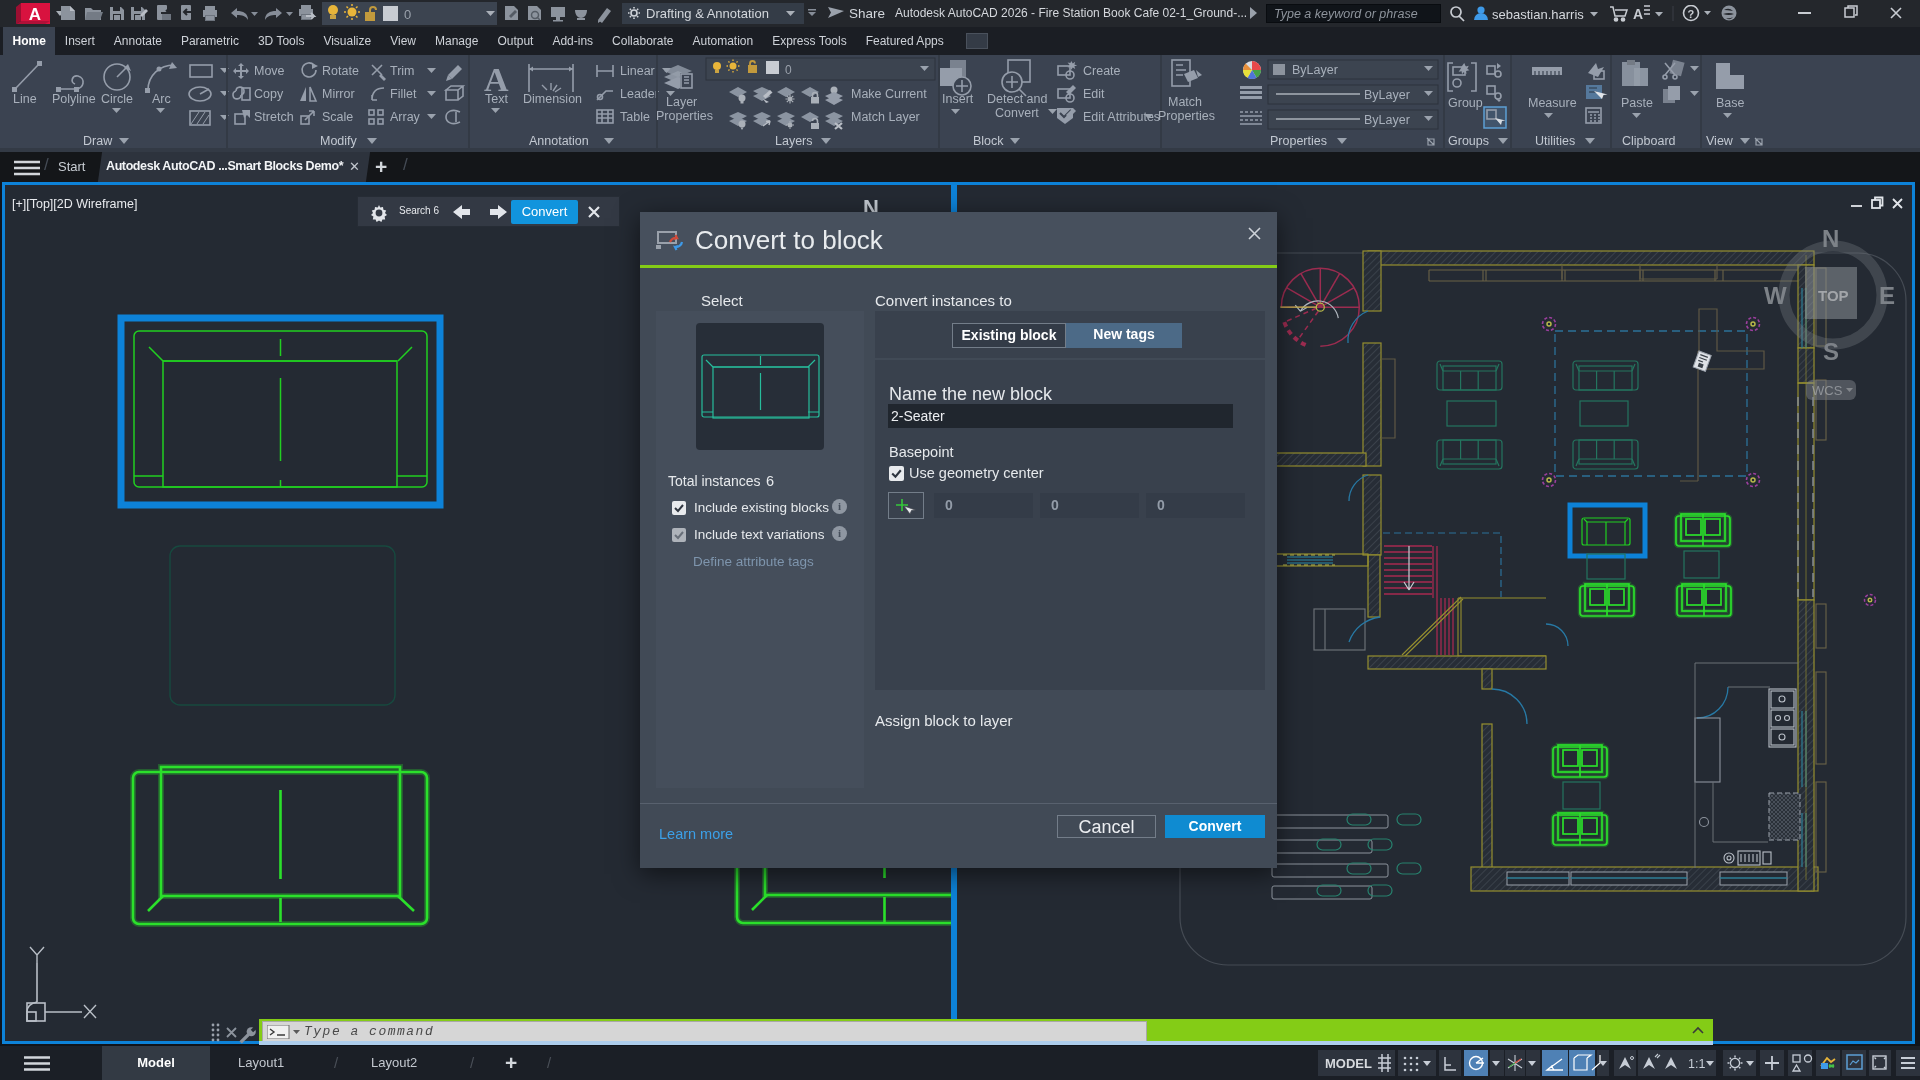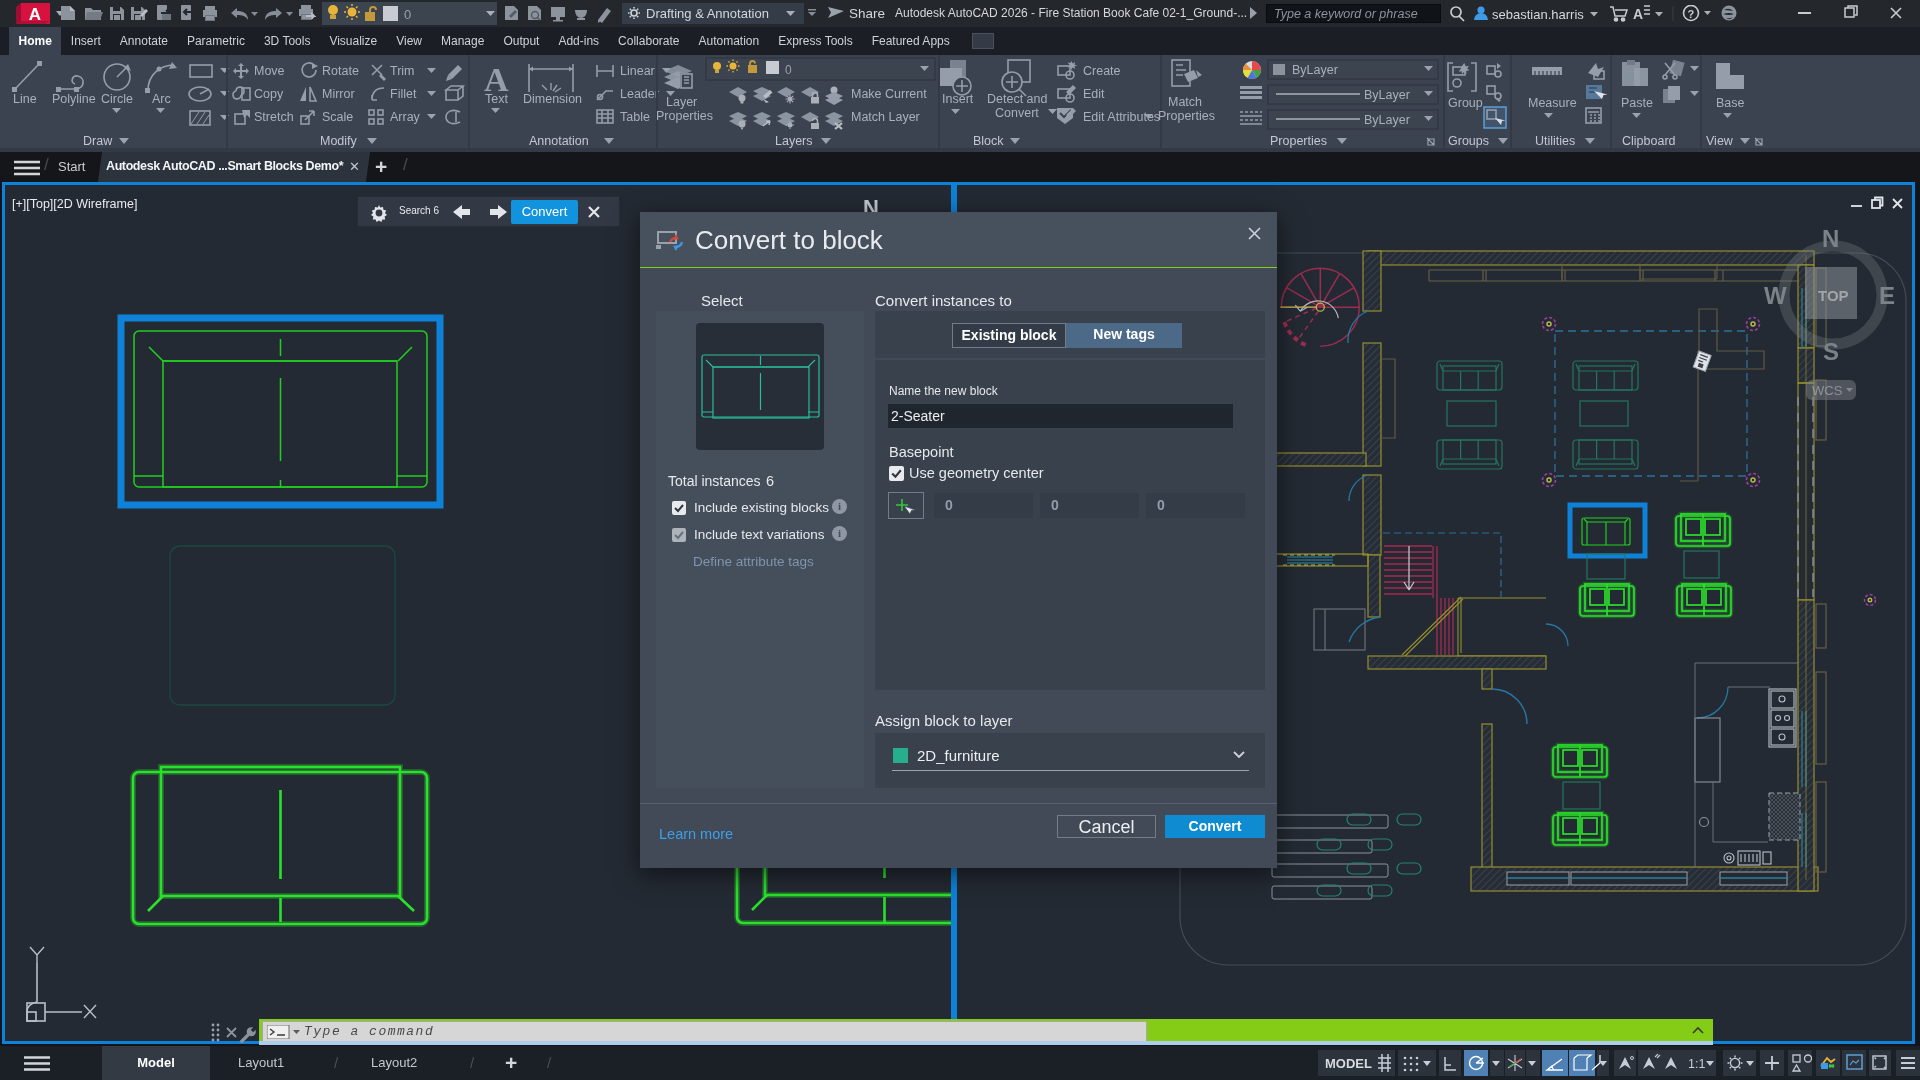--- a/index.html
+++ b/index.html
@@ -188,7 +188,7 @@
   </svg>
 </div>
 <div id="tabrow">
-  <div style="padding-left:9px;white-space:nowrap;">
+  <div style="padding-left:3px;white-space:nowrap;">
     <span class="rtab active">Home</span><span class="rtab">Insert</span><span class="rtab">Annotate</span><span class="rtab">Parametric</span><span class="rtab">3D Tools</span><span class="rtab">Visualize</span><span class="rtab">View</span><span class="rtab">Manage</span><span class="rtab">Output</span><span class="rtab">Add-ins</span><span class="rtab">Collaborate</span><span class="rtab">Automation</span><span class="rtab">Express Tools</span><span class="rtab">Featured Apps</span>
     <span style="display:inline-block;width:22px;height:16px;background:#343b46;vertical-align:middle;margin-left:8px;border:1px solid #4a515c;"></span>
   </div>

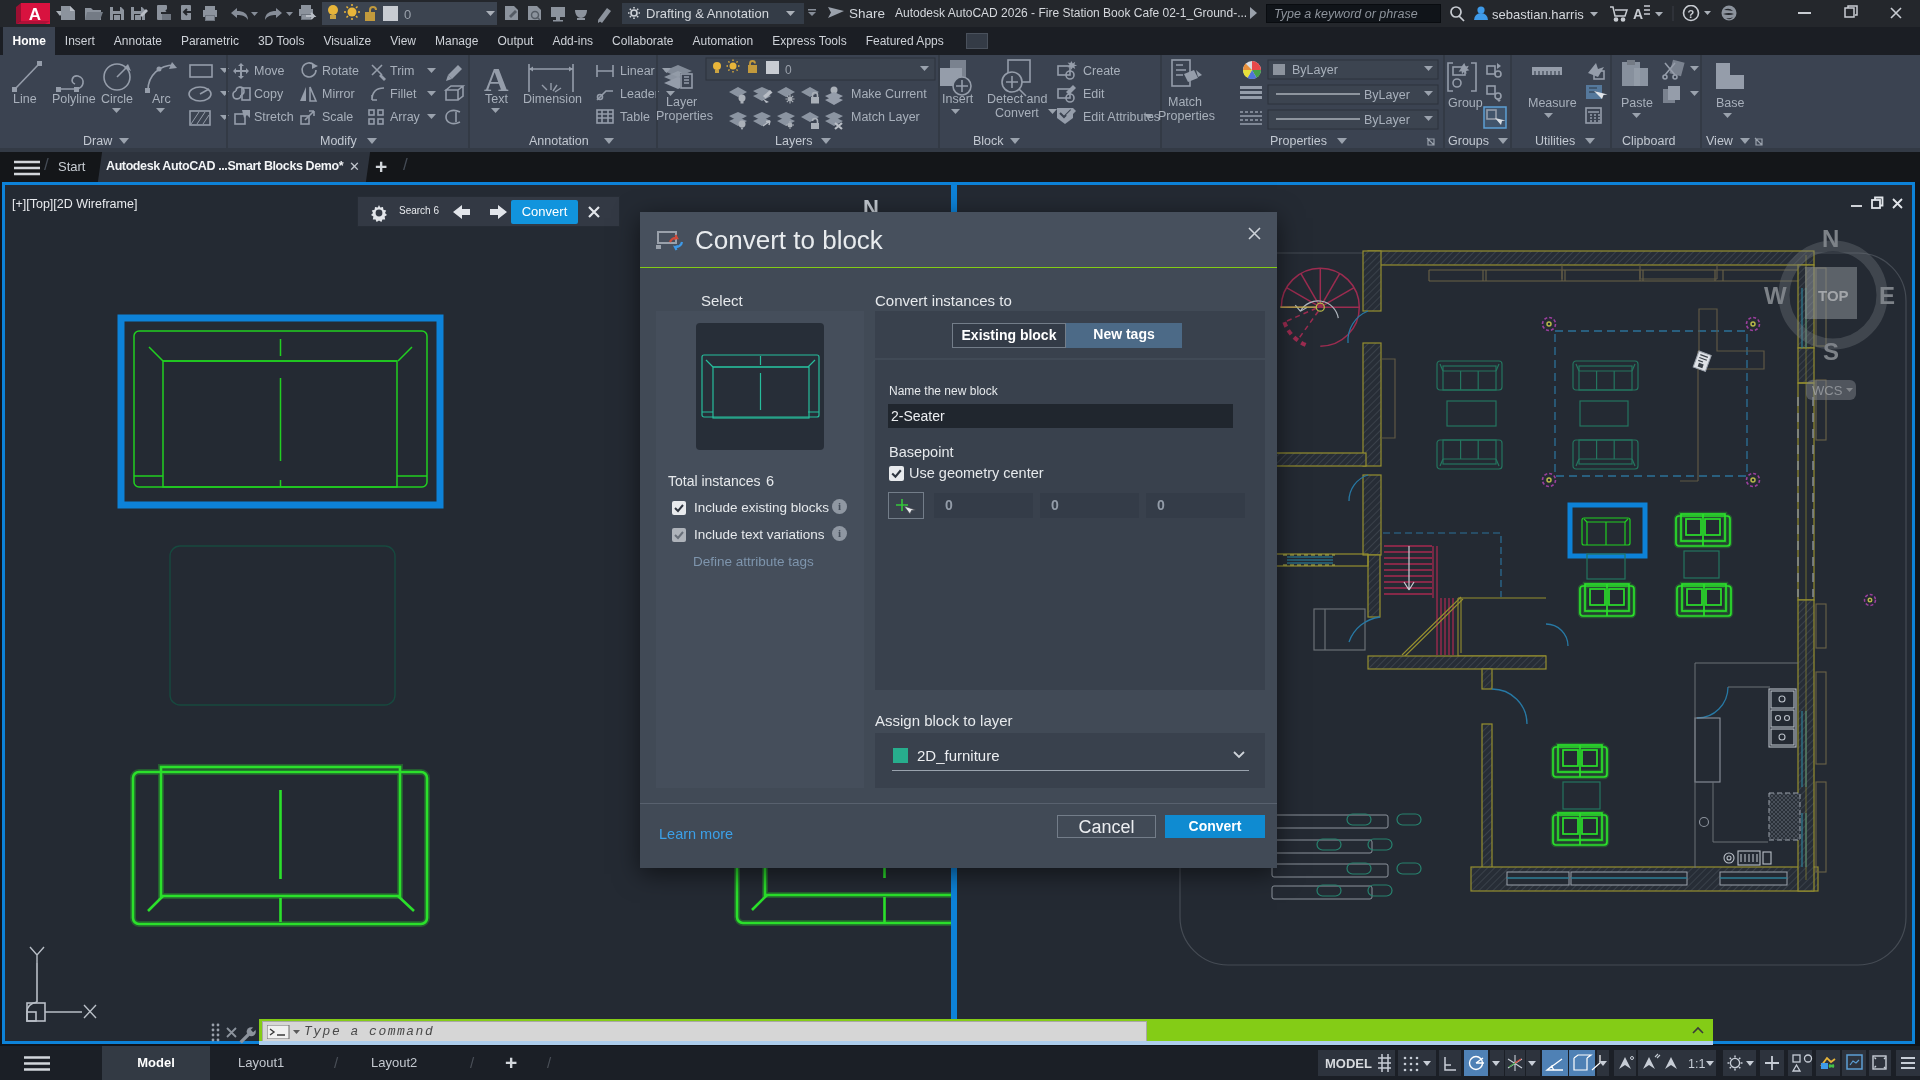--- a/index.html
+++ b/index.html
@@ -15,7 +15,7 @@
 .rtab.active{background:#3b4351;color:#fff;font-weight:bold;}
 .viewport{position:absolute;border:3px solid #0d82d8;background:#242a33;}
 #dlg{position:absolute;left:640px;top:212px;width:637px;height:656px;background:#414a56;box-shadow:0 6px 24px rgba(0,0,0,.55);}
-#dlg .hdr{position:absolute;left:0;top:0;width:100%;height:56px;background:#47505d;border-bottom:1px solid #84cc16;}
+#dlg .hdr{position:absolute;left:0;top:0;width:100%;height:56px;background:#47505d;border-bottom:3px solid #84cc16;}
 #dlg .title{position:absolute;left:55px;top:13px;font-size:26px;color:#e8ebee;}
 .blk-btn{position:absolute;height:25px;font-size:14px;font-weight:bold;color:#fff;text-align:center;line-height:23px;}
 #cmdbar{position:absolute;left:259px;top:1019px;width:1454px;height:26px;background:#84cc16;}

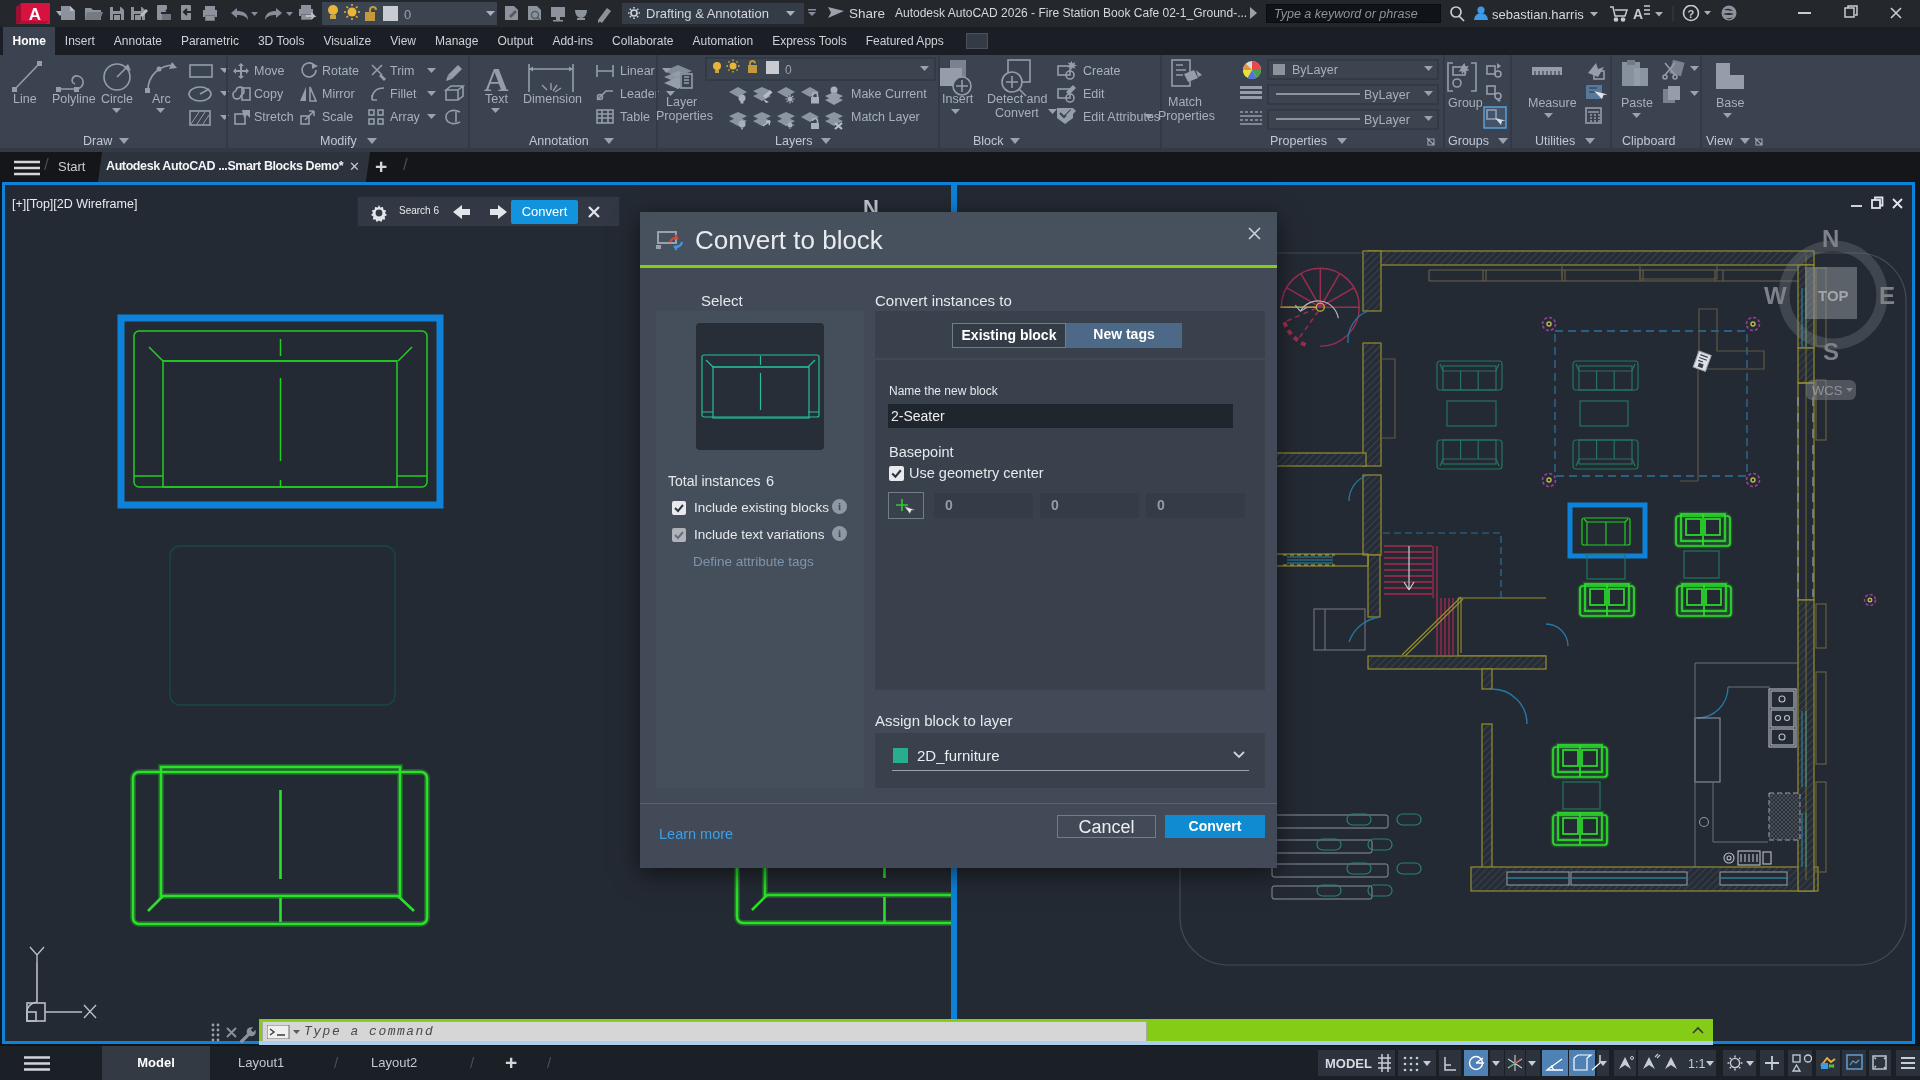--- a/index.html
+++ b/index.html
@@ -1140,7 +1140,7 @@
     <div class="blk-btn" style="left:191px;top:12px;width:116px;background:#4c6a87;">New tags</div>
   </div>
   <div class="abs" style="left:235px;top:148px;width:390px;height:330px;background:#39414d;">
-    <div class="abs" style="left:14px;top:24px;font-size:12px;color:#e6e9ec;">Name the new block</div>
+    <div class="abs" style="left:14px;top:24px;font-size:18px;color:#e6e9ec;">Name the new block</div>
     <div class="abs" style="left:13px;top:44px;width:345px;height:24px;background:#20262e;color:#eceef1;font-size:14px;line-height:24px;padding-left:3px;">2-Seater</div>
     <div class="abs" style="left:14px;top:84px;font-size:14.5px;color:#e6e9ec;">Basepoint</div>
     <div class="abs" style="left:14px;top:106px;width:15px;height:15px;background:#e8eaed;border-radius:2px;">

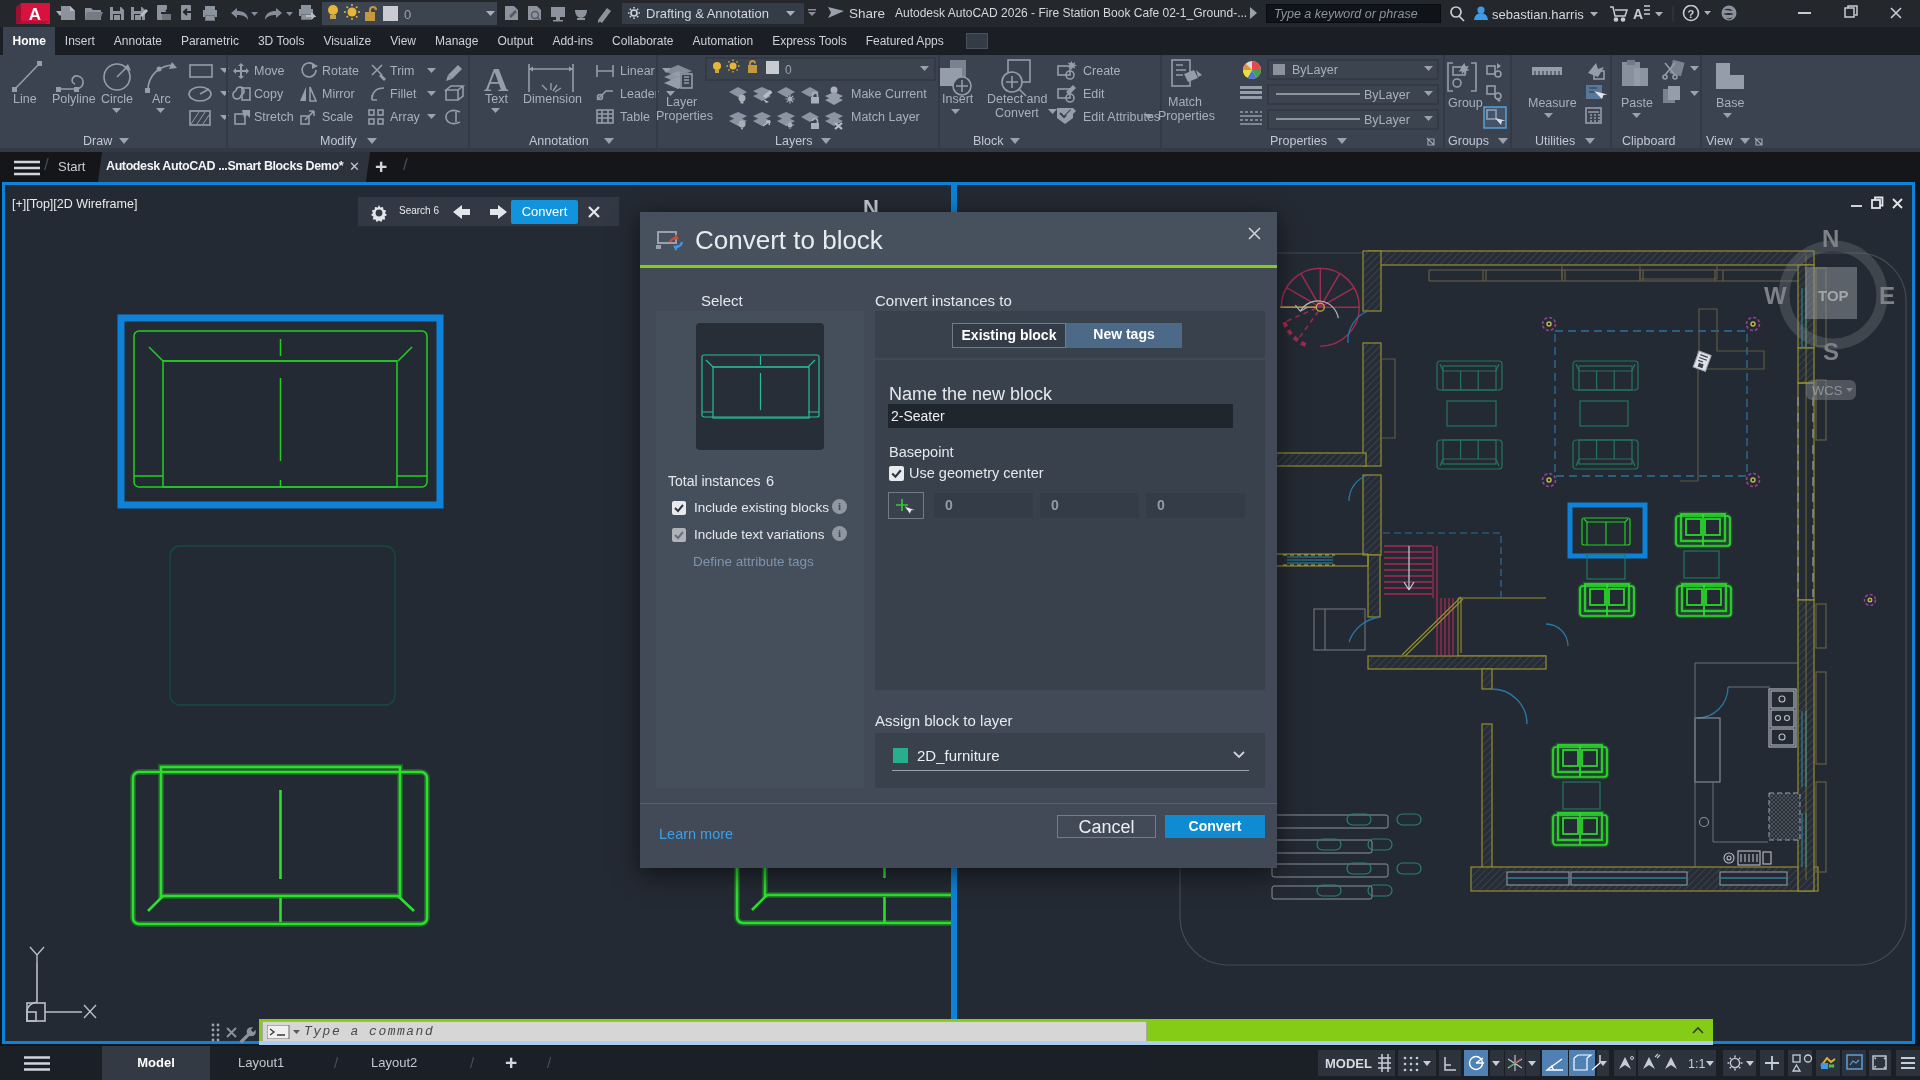--- a/index.html
+++ b/index.html
@@ -1160,14 +1160,6 @@
     <div class="abs" style="left:271px;top:133px;width:99px;height:25px;background:#343c48;color:#939ca8;font-size:14px;font-weight:bold;line-height:25px;padding-left:11px;">0</div>
   </div>
   <div class="abs" style="left:235px;top:500px;font-size:15px;color:#e6e9ec;">Assign block to layer</div>
-  <div class="abs" style="left:235px;top:521px;width:390px;height:55px;background:#39414d;">
-    <div class="abs" style="left:18px;top:15px;width:15px;height:15px;background:#27ae8d;"></div>
-    <div class="abs" style="left:42px;top:14px;font-size:15px;color:#eceef1;">2D_furniture</div>
-    <div class="abs" style="left:17px;top:37px;width:357px;height:1px;background:#9aa3ae;"></div>
-    <svg class="abs" style="left:358px;top:18px" width="12" height="8" viewBox="0 0 12 8">
-        <path d="M1 1 l5 5 l5 -5" stroke="#ced3d9" stroke-width="1.8" fill="none"></path>
-      </svg>
-  </div>
   <div class="abs" style="left:0;top:591px;width:637px;height:65px;background:#414a56;border-top:1px solid #58616e;">
     <div class="abs" style="left:19px;top:22px;font-size:14.5px;color:#3ba0e8;">Learn more</div>
     <div class="abs" style="left:417px;top:11px;width:99px;height:23px;border:1px solid #737d89;color:#eceef1;font-size:18px;text-align:center;line-height:22px;">Cancel</div>

